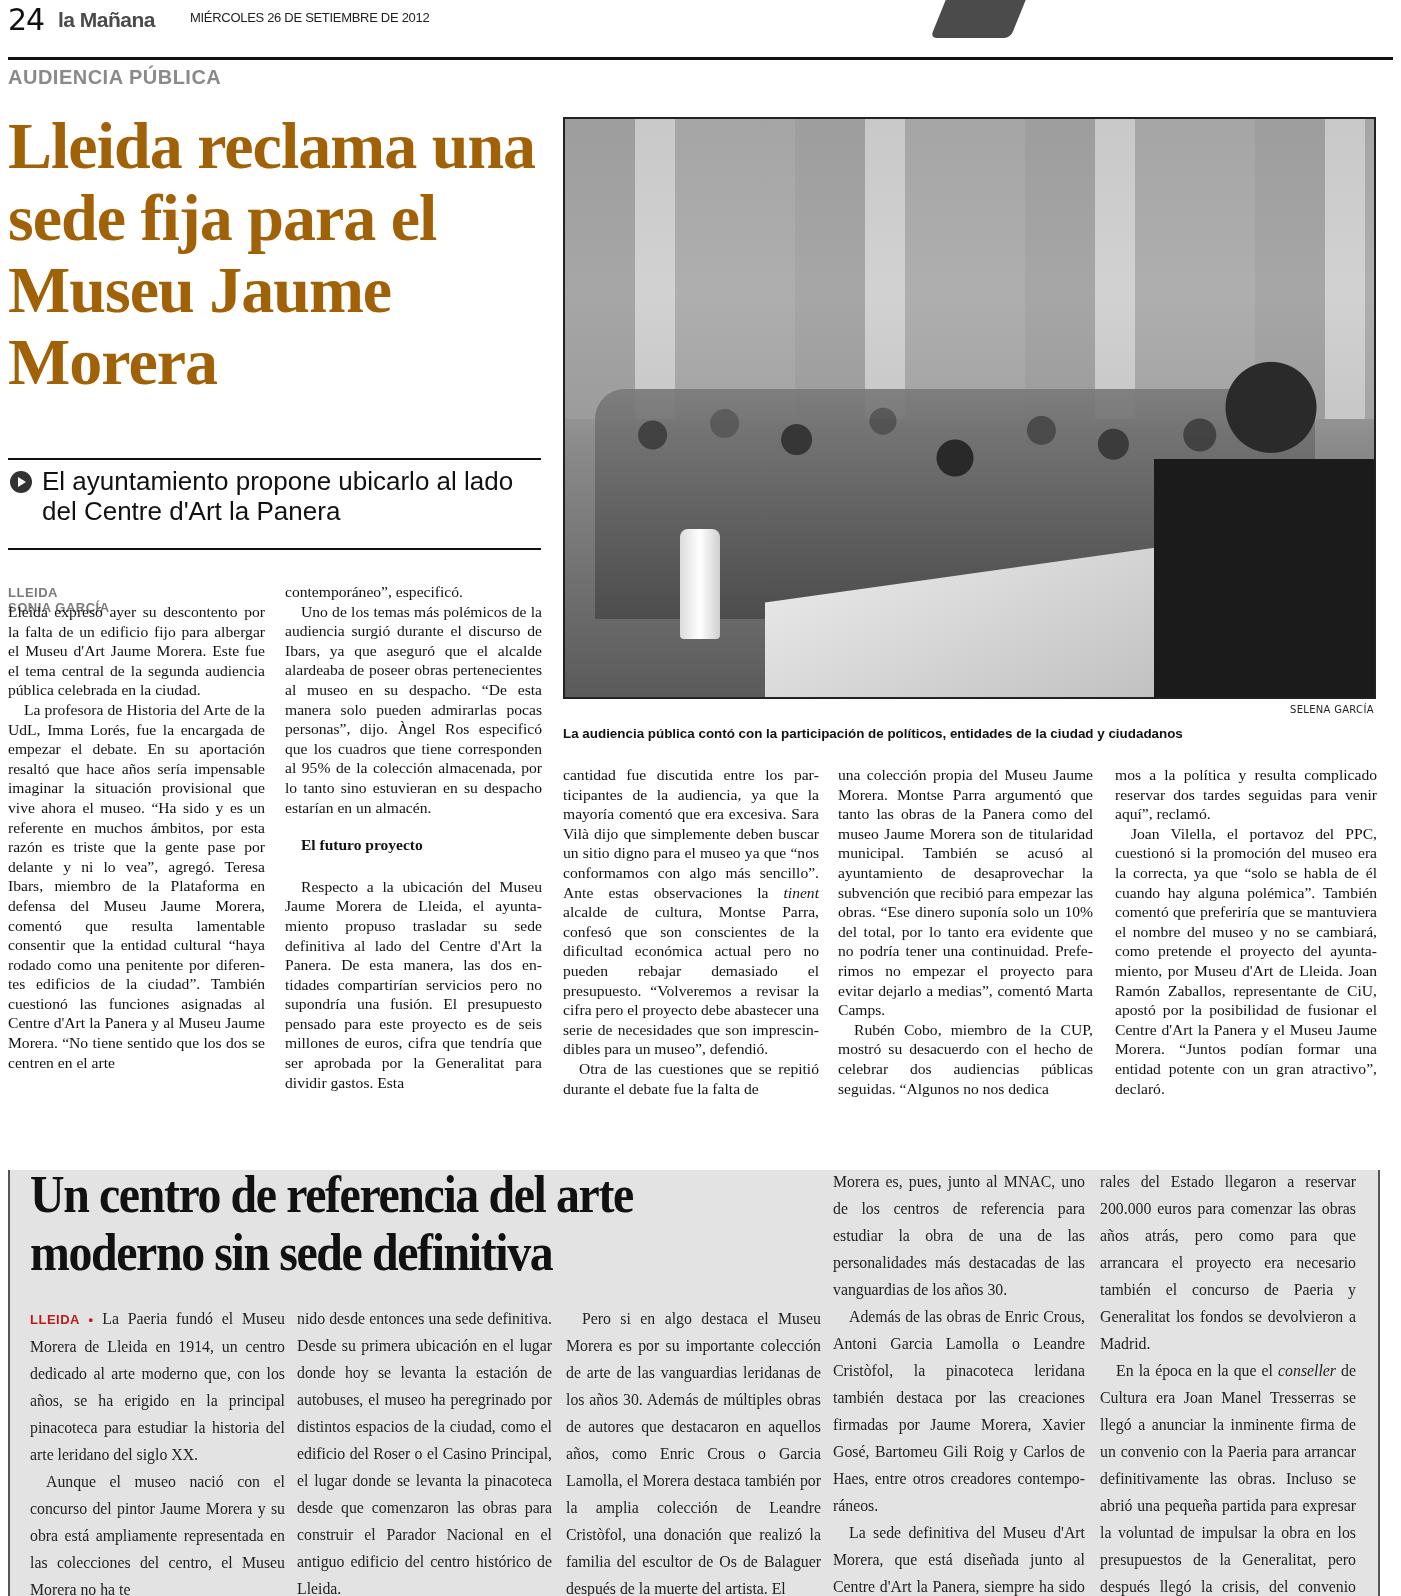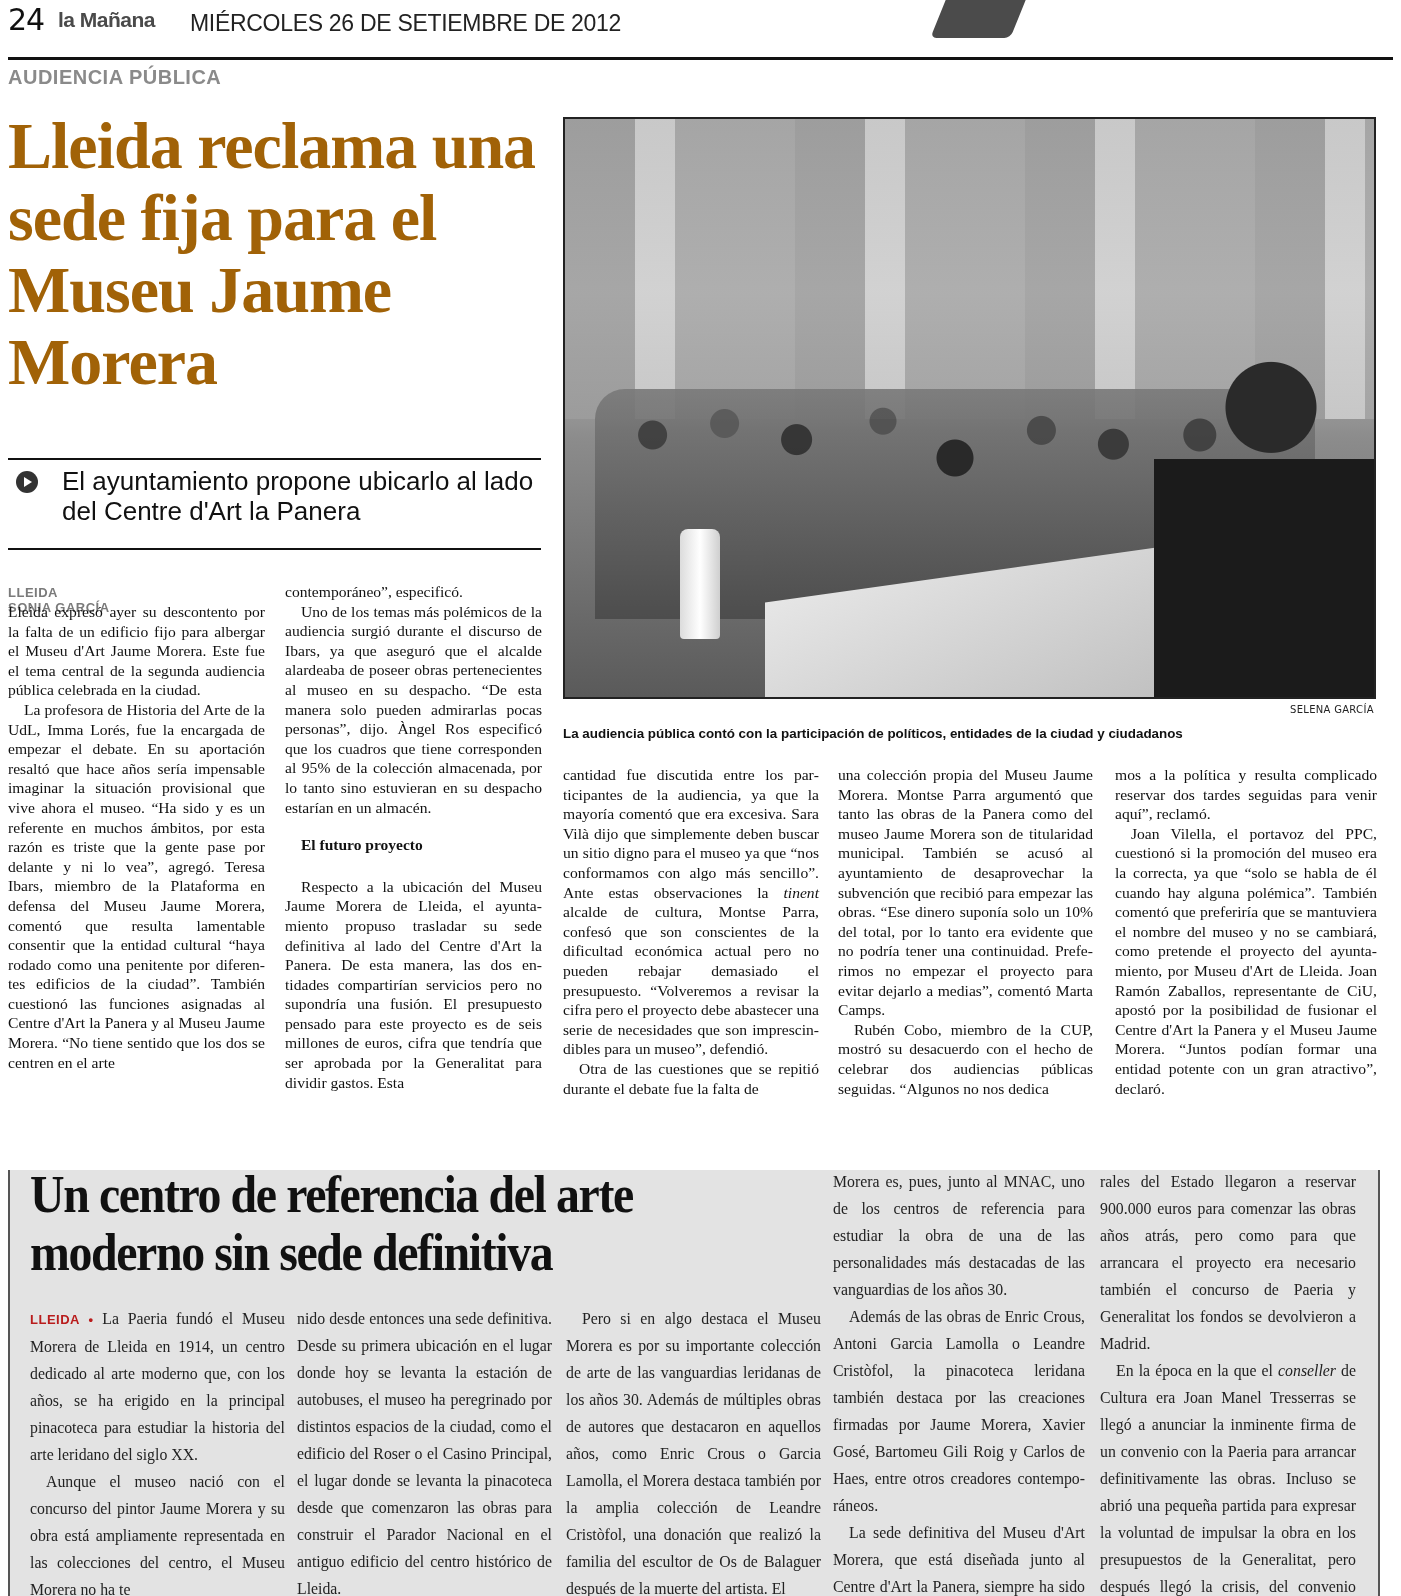--- a/index.html
+++ b/index.html
@@ -11,7 +11,7 @@
   
   .page-num { left: 8px; top: 2px; font-family: "DejaVu Sans", sans-serif; font-size: 30px; letter-spacing: -1px; color:#111; }
   .brand { left: 58px; top: 8px; font-family: "Liberation Sans", sans-serif; font-weight: 900; font-size: 21px; color: #4a4a4a; letter-spacing: -0.5px; }
-  .date { left: 190px; top: 10px; font-family: "Liberation Sans", sans-serif; font-size: 23px; color: #222; letter-spacing: -0.3px; }
+  .date { left: 190px; top: 10px; font-family: "Liberation Sans", sans-serif; font-size: 13px; color: #222; letter-spacing: -0.3px; }
   .tab-shape { left: 938px; top: 0px; width: 80px; height: 38px; background: #4b4b4b; border-radius: 0 0 6px 6px; transform: skewX(-22deg); }
   .top-rule { left: 8px; top: 57px; width: 1385px; height: 3px; background: #111; }
   .section { left: 8px; top: 66px; font-family: "Liberation Sans", sans-serif; font-weight: 900; font-size: 20px; color: #8a8a8a; letter-spacing: 0.5px; }

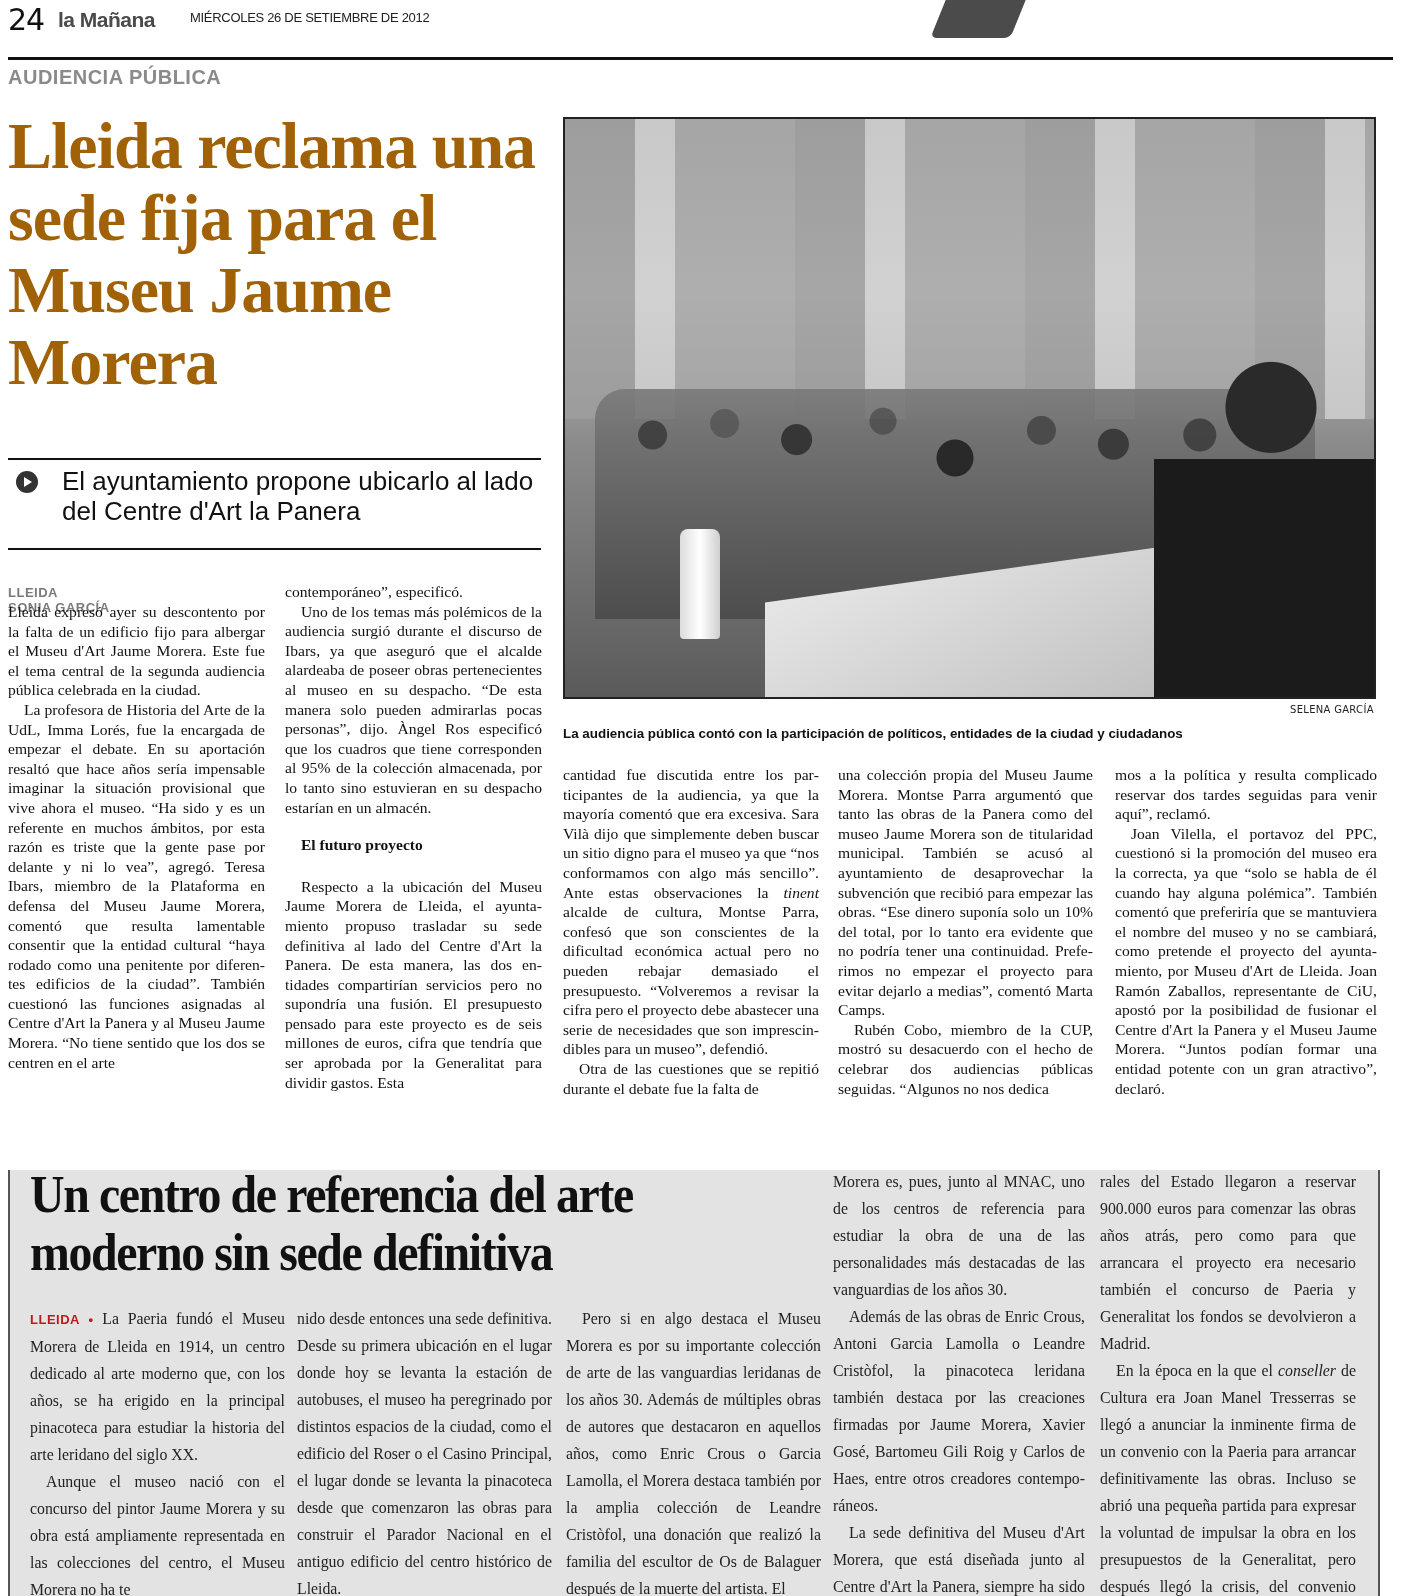--- a/index.html
+++ b/index.html
@@ -20,7 +20,7 @@
   .headline { left: 8px; top: 110px; width: 540px; font-family: "Liberation Serif", serif; font-size: 66px; line-height: 72px; color: #a16207; letter-spacing: -1px; }
   .sub-rule1 { left: 8px; top: 458px; width: 533px; height: 2px; background: #111; }
   .sub-rule2 { left: 8px; top: 548px; width: 533px; height: 2px; background: #111; }
-  .subhead { left: 16px; top: 466px; width: 530px; display: flex; gap: 24px; }
+  .subhead { left: 10px; top: 466px; width: 530px; display: flex; gap: 10px; }
   .bullet { width: 22px; height: 22px; border-radius: 50%; background: #333; flex: none; margin-top: 5px; position: relative; }
   .bullet::after { content: ""; position: absolute; left: 8px; top: 6px; border-left: 8px solid #fff; border-top: 5px solid transparent; border-bottom: 5px solid transparent; }
   .subhead-text { font-family: "Liberation Sans", sans-serif; font-size: 26px; line-height: 30px; color: #111; }

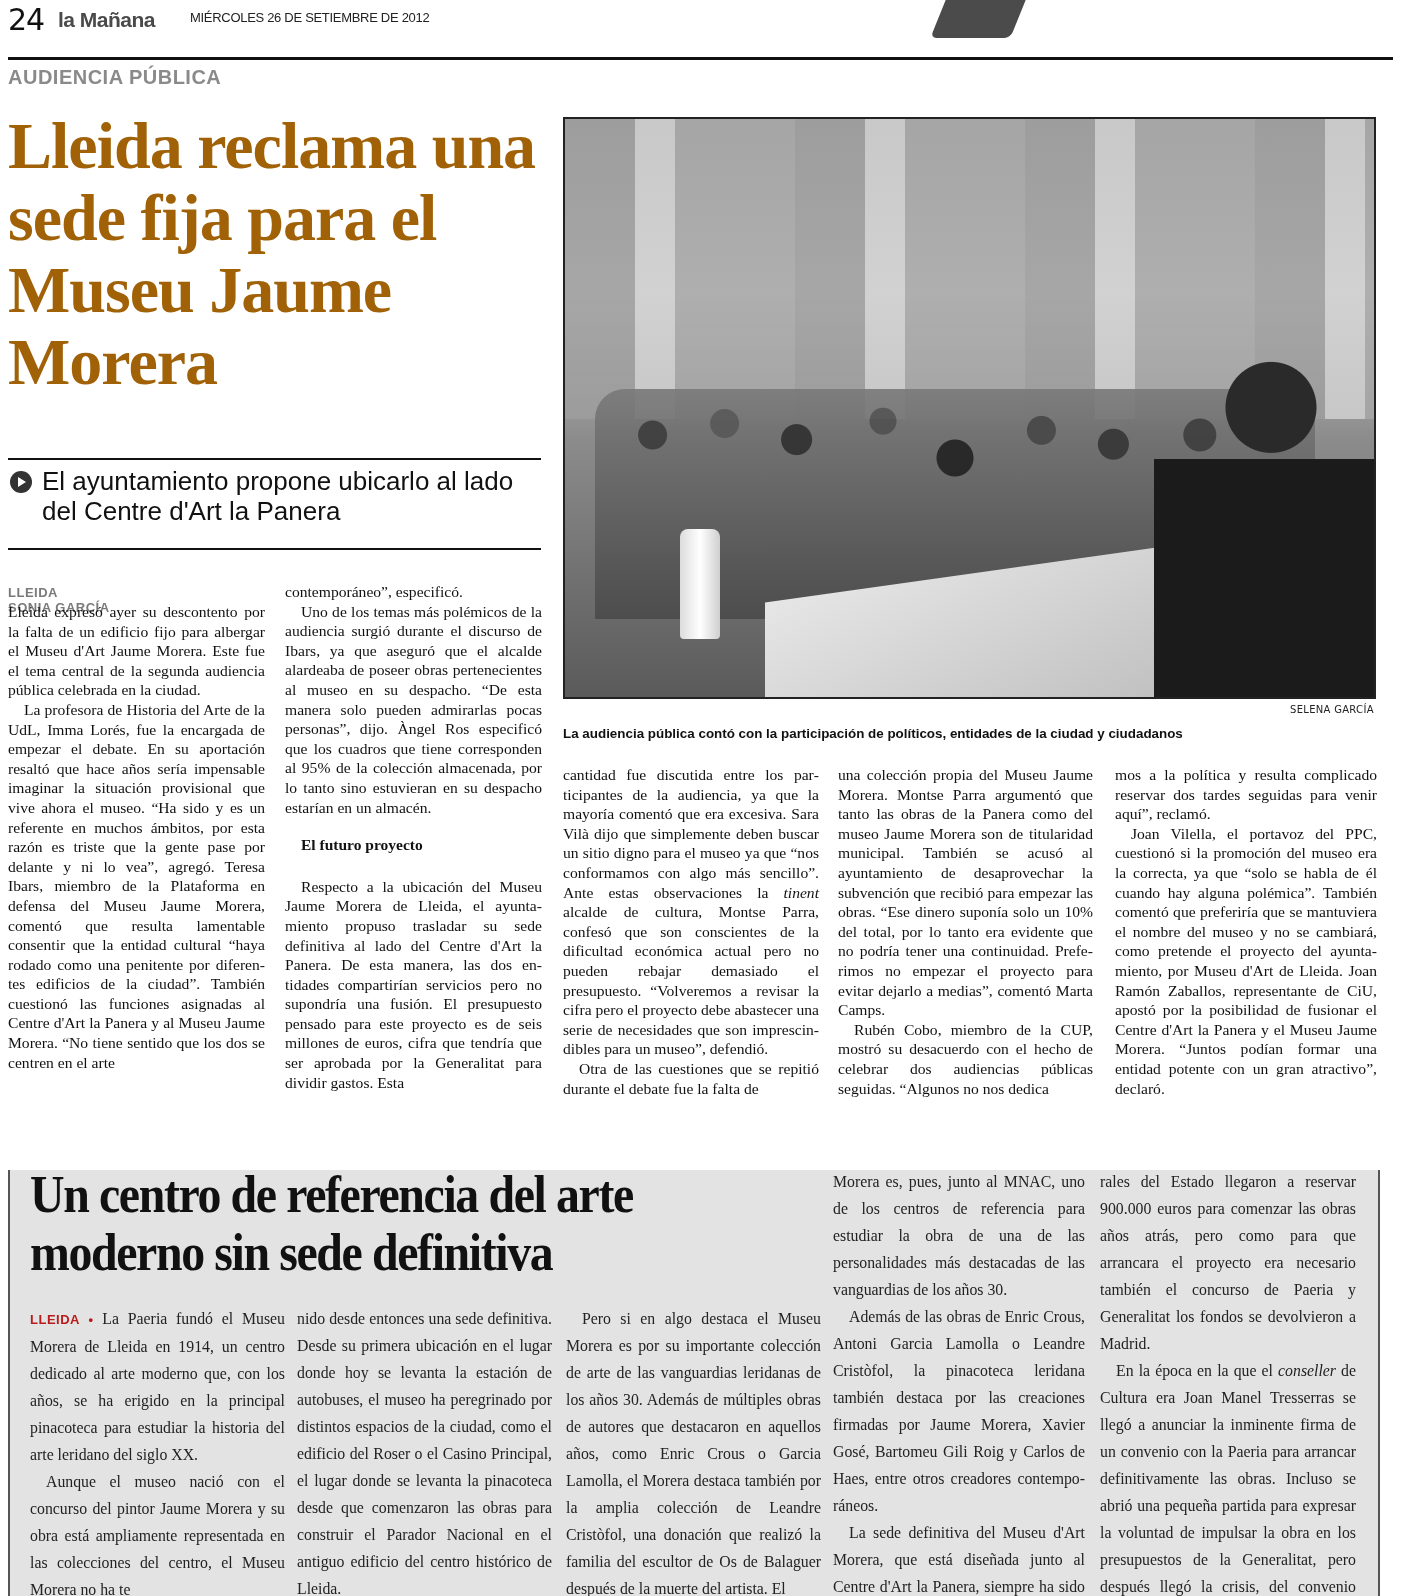--- a/index.html
+++ b/index.html
@@ -150,7 +150,7 @@
   <p>La sede definitiva del Museu d'Art Morera, que está diseñada junto al Centre d'Art la Panera, siempre ha sido una asignatura pendiente de la ciudad. Los presupuestos gene­</p>
 </div>
 <div class="abs bcol b5">
-  <p class="noindent">rales del Estado llegaron a reser­var 900.000 euros para comenzar las obras años atrás, pero como para que arrancara el proyecto era necesario también el concurso de Paeria y Generalitat los fondos se devolvieron a Madrid.</p>
+  <p class="noindent">rales del Estado llegaron a reser­var 200.000 euros para comenzar las obras años atrás, pero como para que arrancara el proyecto era necesario también el concurso de Paeria y Generalitat los fondos se devolvieron a Madrid.</p>
   <p><span>En la época en la que el </span><em>conse­ller</em><span> de Cultura era Joan Manel Tres­serras se llegó a anunciar la inmi­nente firma de un convenio con la Paeria para arrancar definitiva­mente las obras. Incluso se abrió una pequeña partida para expre­sar la voluntad de impulsar la obra en los presupuestos de la Generali­tat, pero después llegó la crisis, del convenio nada se supo y el Morera continúa en sede provisional.</span></p>
 </div>
 

